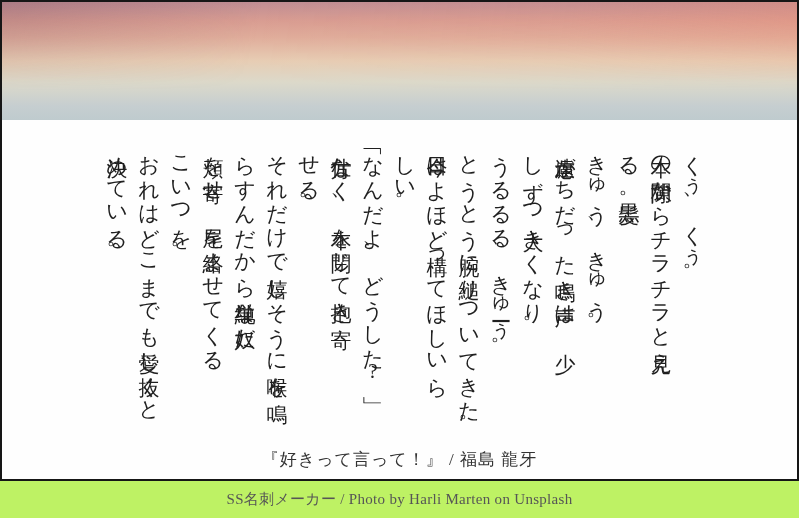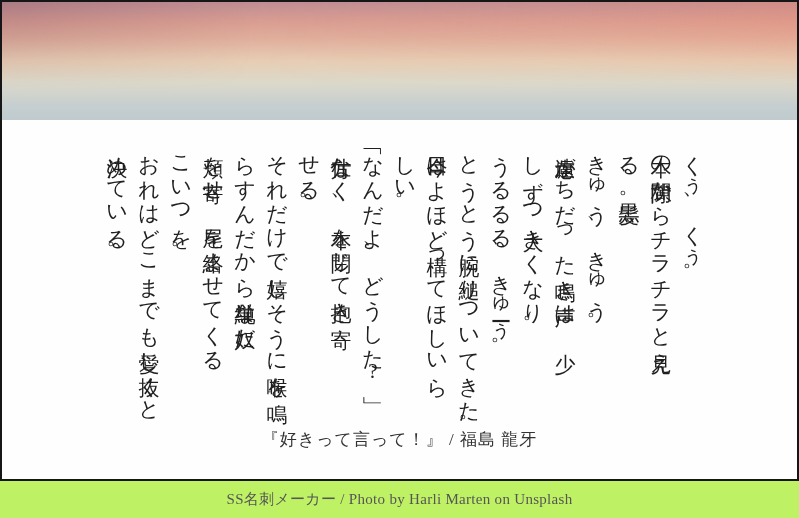--- a/index.html
+++ b/index.html
@@ -81,7 +81,7 @@
   .attribution {
     position: absolute;
     left: 0;
-    bottom: 28px;
+    bottom: 8px;
     width: 100%;
     text-align: center;
     font-size: 17px;

